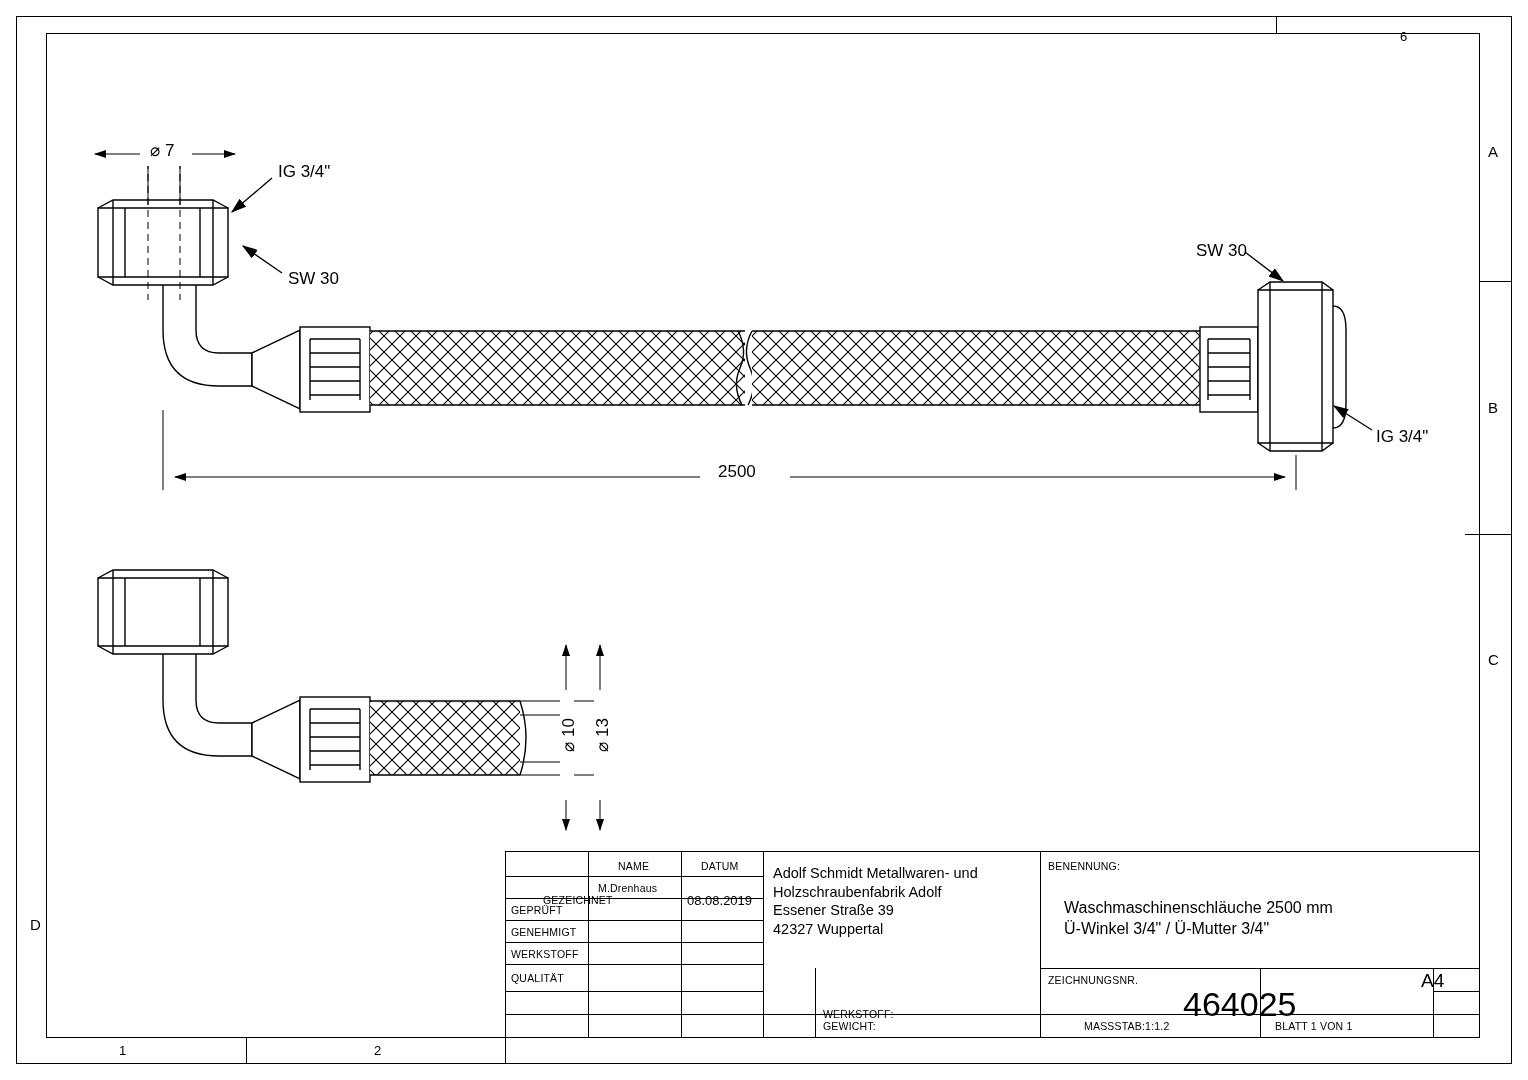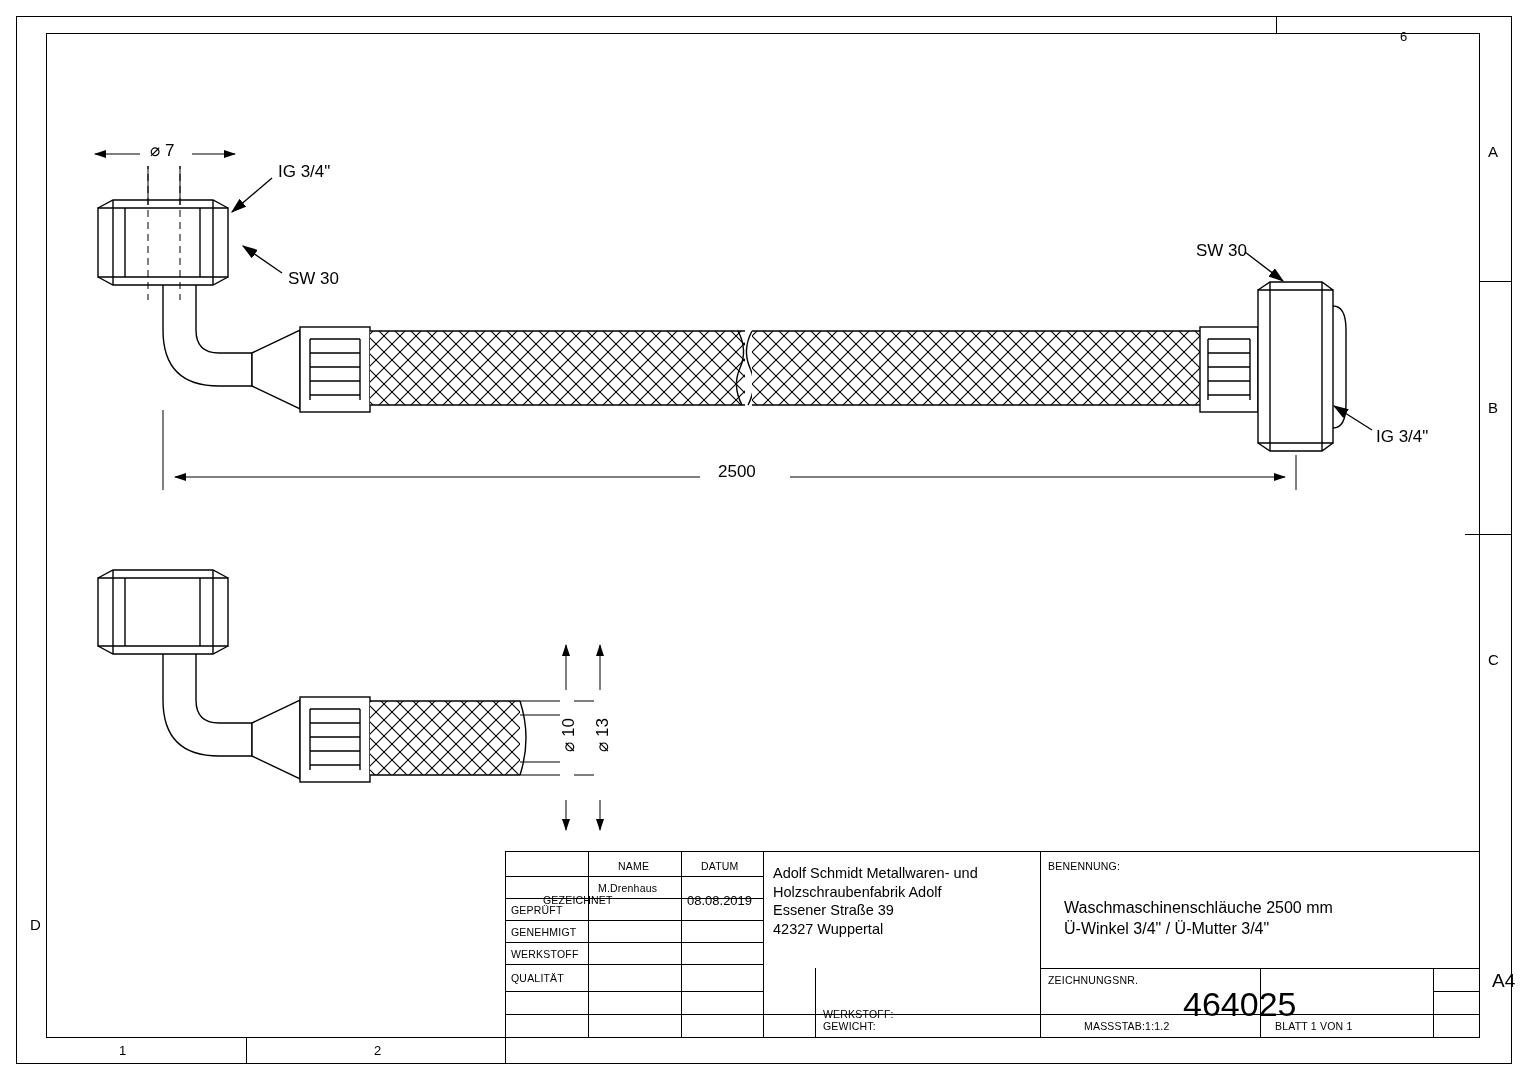--- a/index.html
+++ b/index.html
@@ -281,7 +281,7 @@
 
     <div class="txt tb-small" style="left:543px; top:124px;">ZEICHNUNGSNR.</div>
     <div class="txt tb-huge" style="left:678px; top:136px;">464025</div>
-    <div class="txt tb-a4" style="left:987px; top:120px;">A4</div>
+    <div class="txt tb-a4" style="left:916px; top:120px;">A4</div>
 
     <div class="txt tb-small" style="left:543px; top:170px;padding-left:36px;">MASSSTAB:1:1.2</div>
     <div class="txt tb-small" style="left:770px; top:170px;">BLATT 1 VON 1</div>

